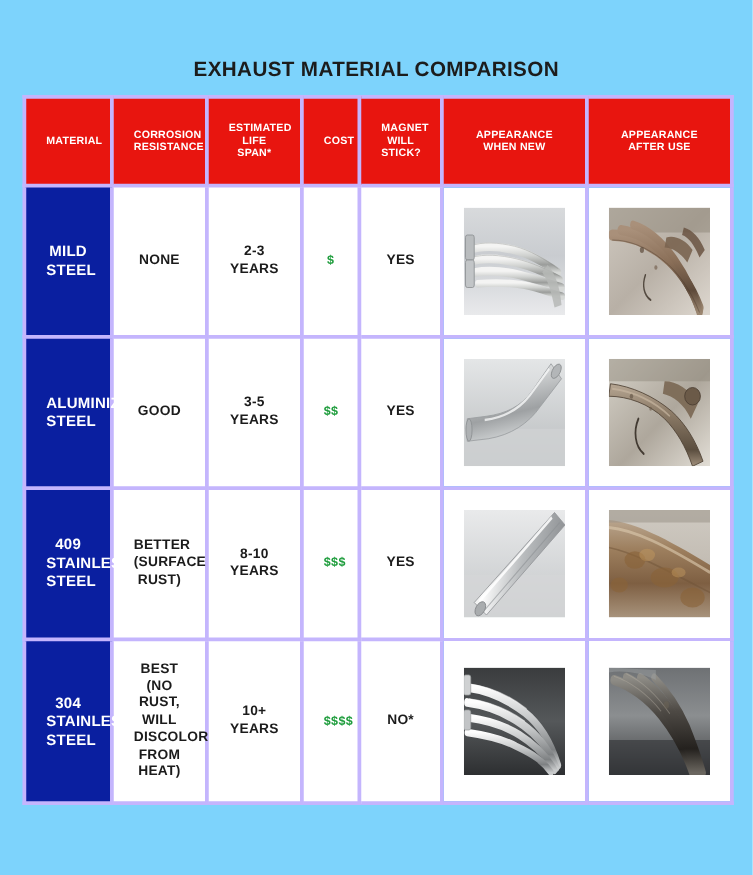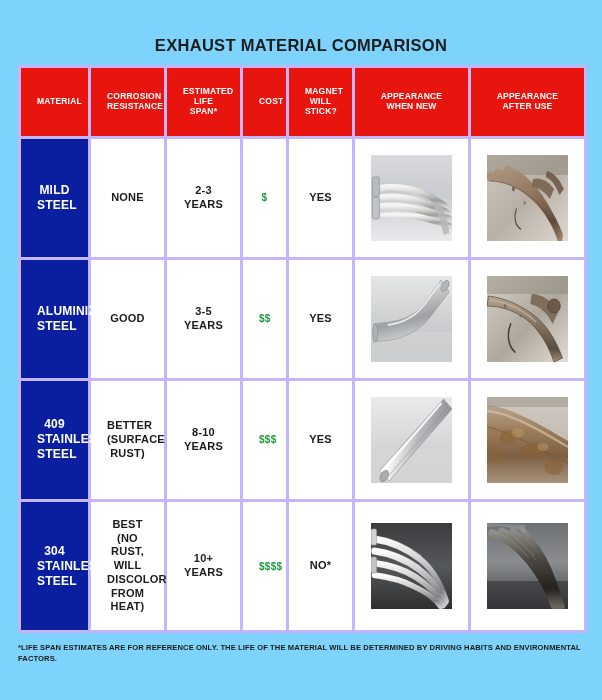--- a/index.html
+++ b/index.html
@@ -482,7 +482,6 @@
     </table>
 
     <div class="footnotes">
-      <div class="footnote">*LIFE SPAN ESTIMATES ARE FOR REFERENCE ONLY. THE LIFE OF THE MATERIAL WILL BE DETERMINED BY DRIVING HABITS AND ENVIRONMENTAL FACTORS.</div>
     </div>
 
   </div>

